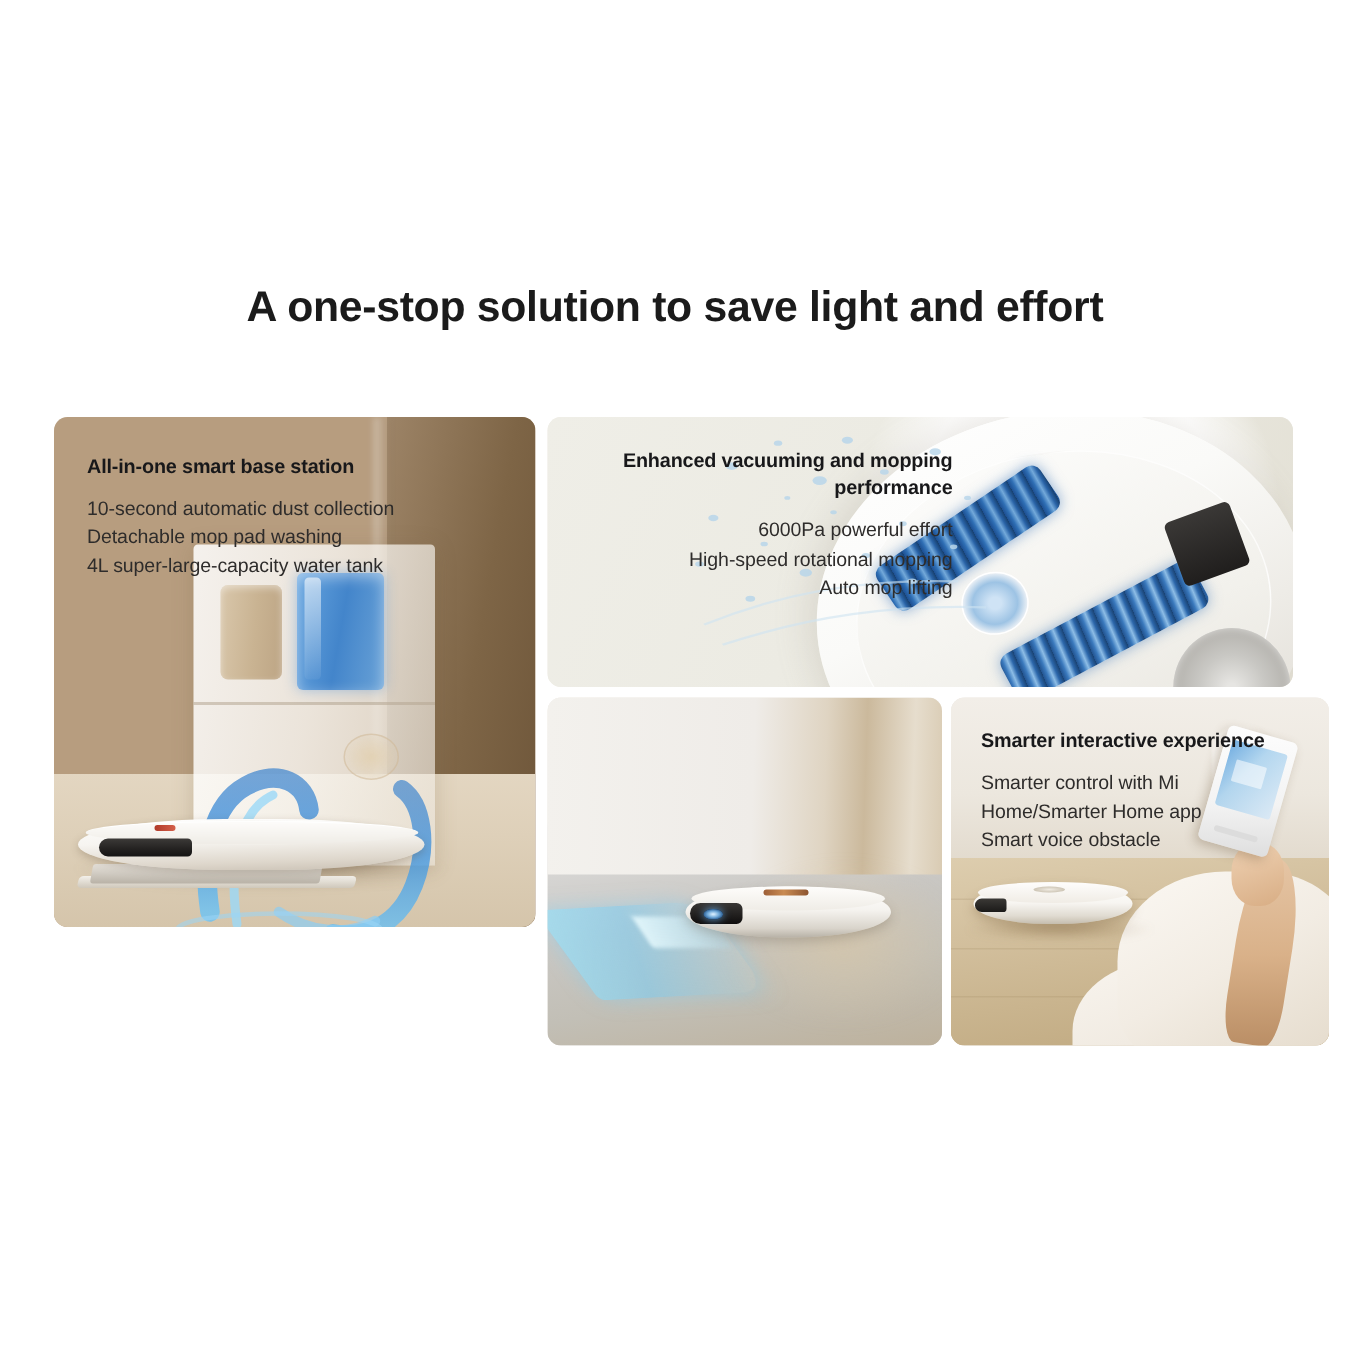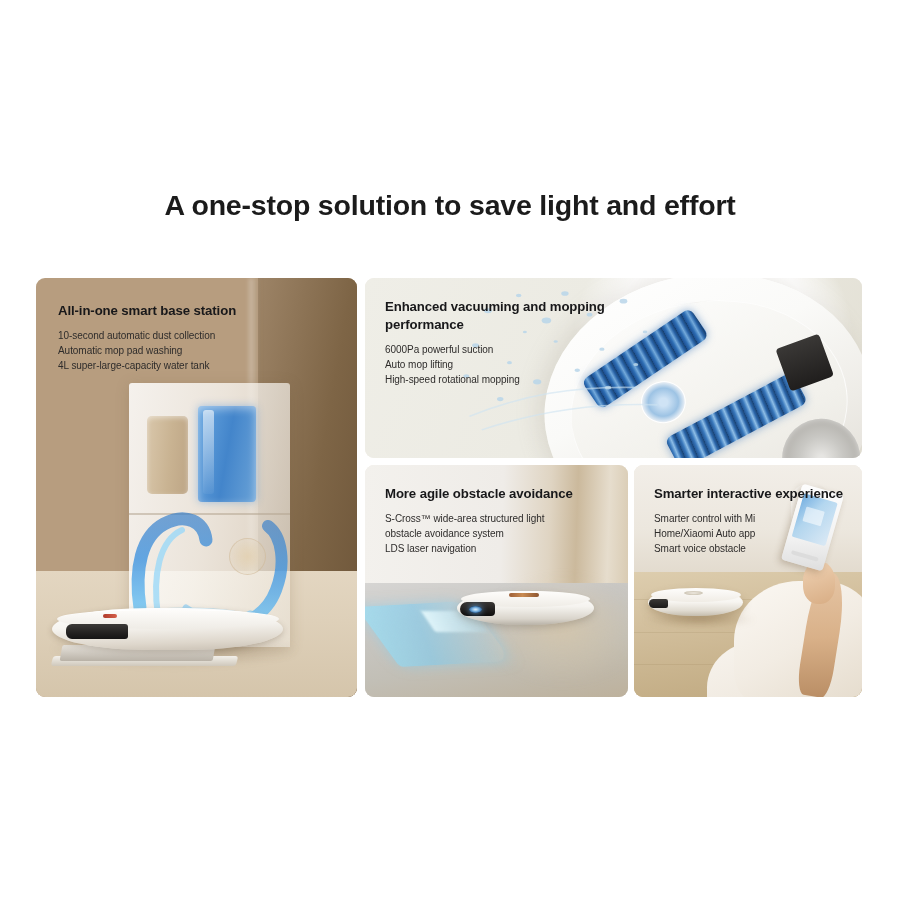--- a/index.html
+++ b/index.html
@@ -79,7 +79,7 @@
     left: 36px;
     top: 278px;
     width: 321px;
-    height: 419px;
+    height: 340px;
   }
   #card-base-station .card-art {
     background:

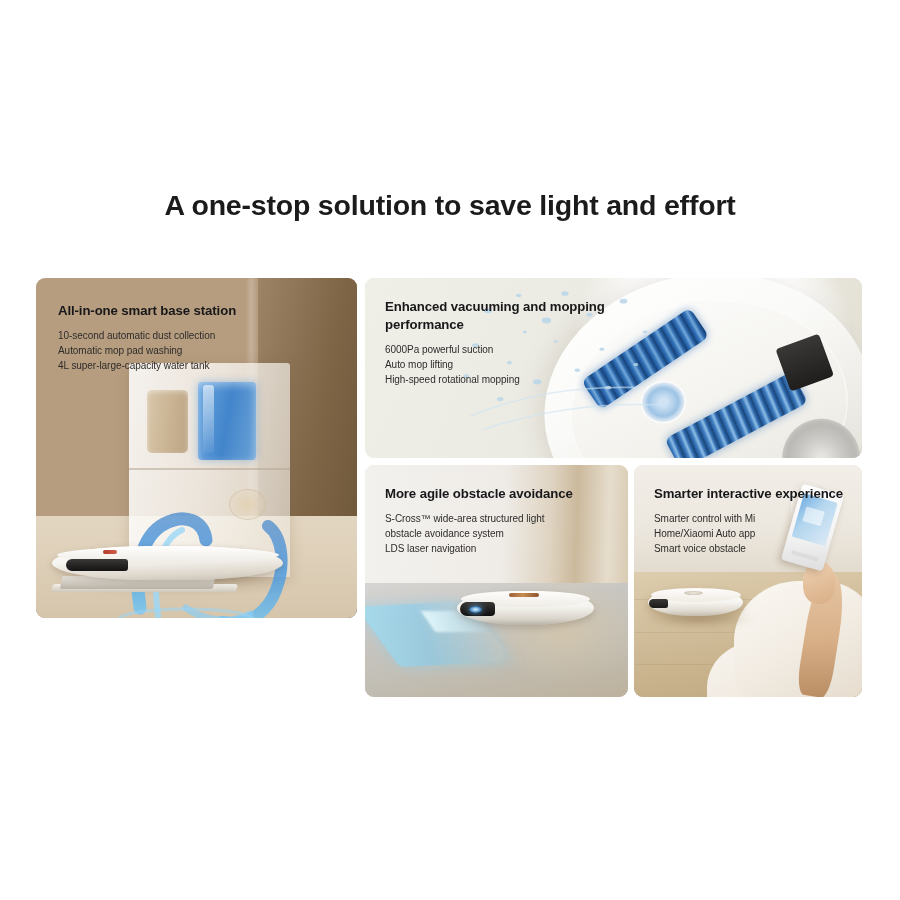--- a/index.html
+++ b/index.html
@@ -711,7 +711,7 @@
       </svg>
     </div>
 
-    <div class="card-text" style="left:20px; top:20px; width:250px;">
+    <div class="card-text" style="left:20px; top:20px; width:250px;text-align:right;">
       <div class="card-title">Enhanced vacuuming and mopping performance</div>
       <ul class="card-lines">
         <li>6000Pa powerful suction</li>

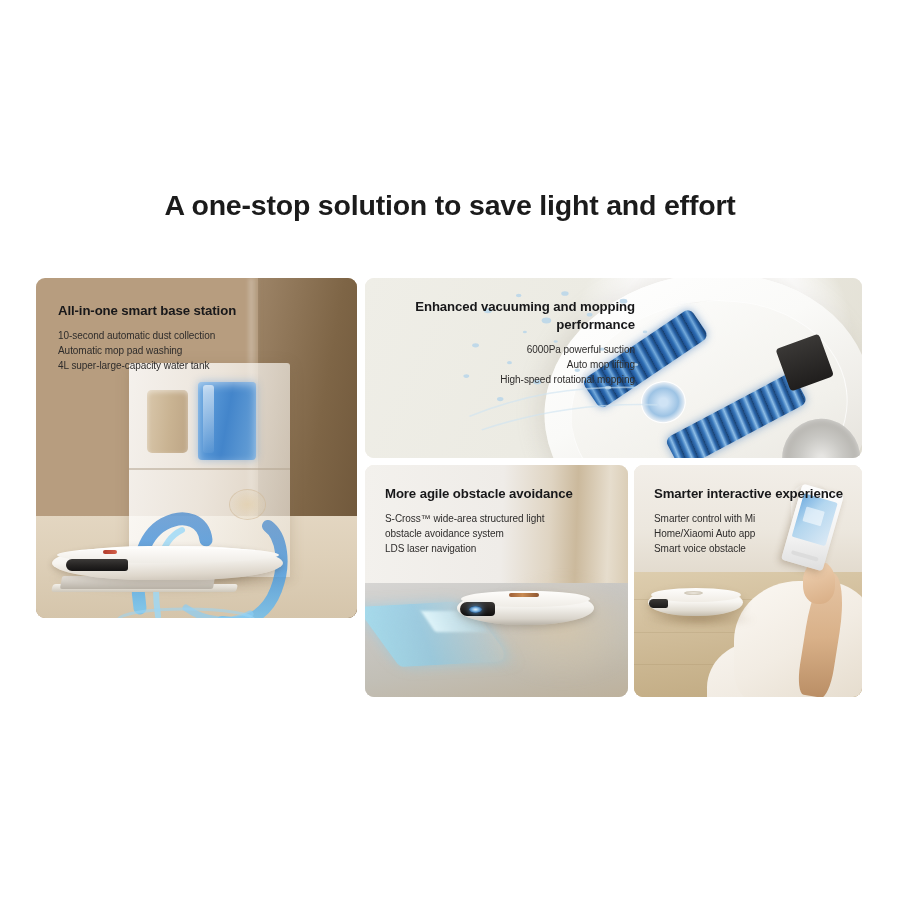--- a/index.html
+++ b/index.html
@@ -68,7 +68,7 @@
   }
 
   .card-lines li {
-    font-size: 10px;
+    font-size: 13px;
     color: #2e2c2b;
     line-height: 1.47;
     letter-spacing: -0.05px;

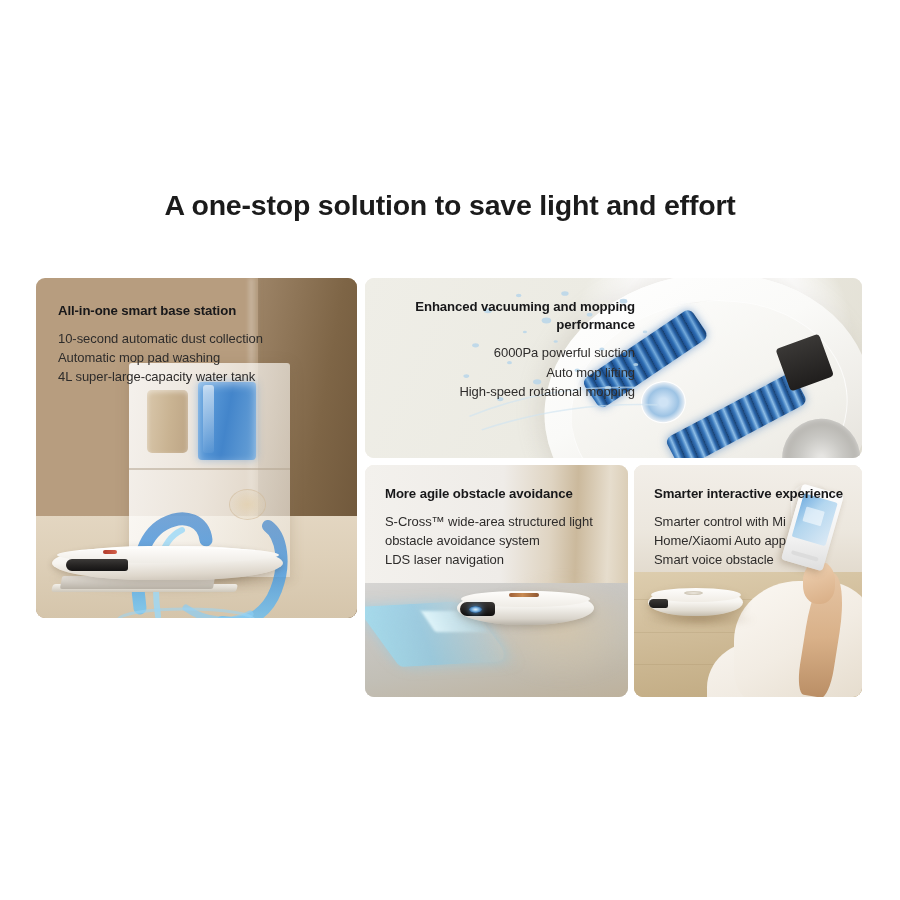--- a/index.html
+++ b/index.html
@@ -664,7 +664,7 @@
       <div class="card-title">All-in-one smart base station</div>
       <ul class="card-lines">
         <li>10-second automatic dust collection</li>
-        <li>Automatic mop pad washing</li>
+        <li>Detachable mop pad washing</li>
         <li>4L super-large-capacity water tank</li>
       </ul>
     </div>

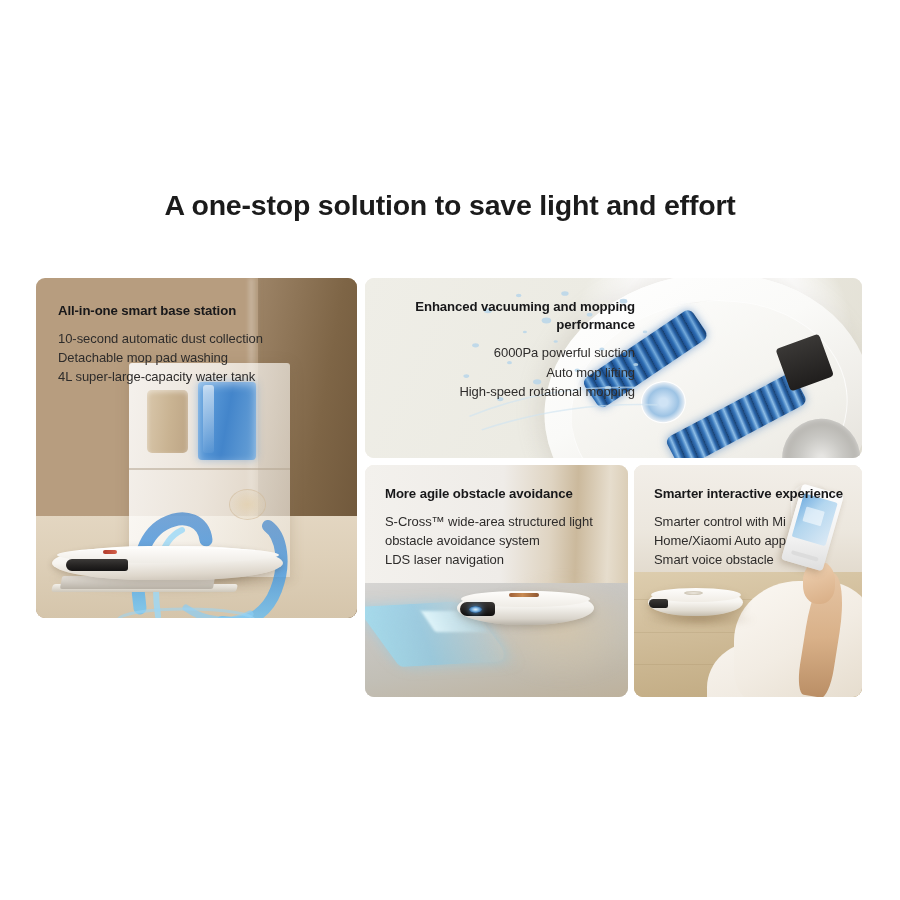--- a/index.html
+++ b/index.html
@@ -714,7 +714,7 @@
     <div class="card-text" style="left:20px; top:20px; width:250px;text-align:right;">
       <div class="card-title">Enhanced vacuuming and mopping performance</div>
       <ul class="card-lines">
-        <li>6000Pa powerful suction</li>
+        <li>6000Pa powerful effort</li>
         <li>Auto mop lifting</li>
         <li>High-speed rotational mopping</li>
       </ul>

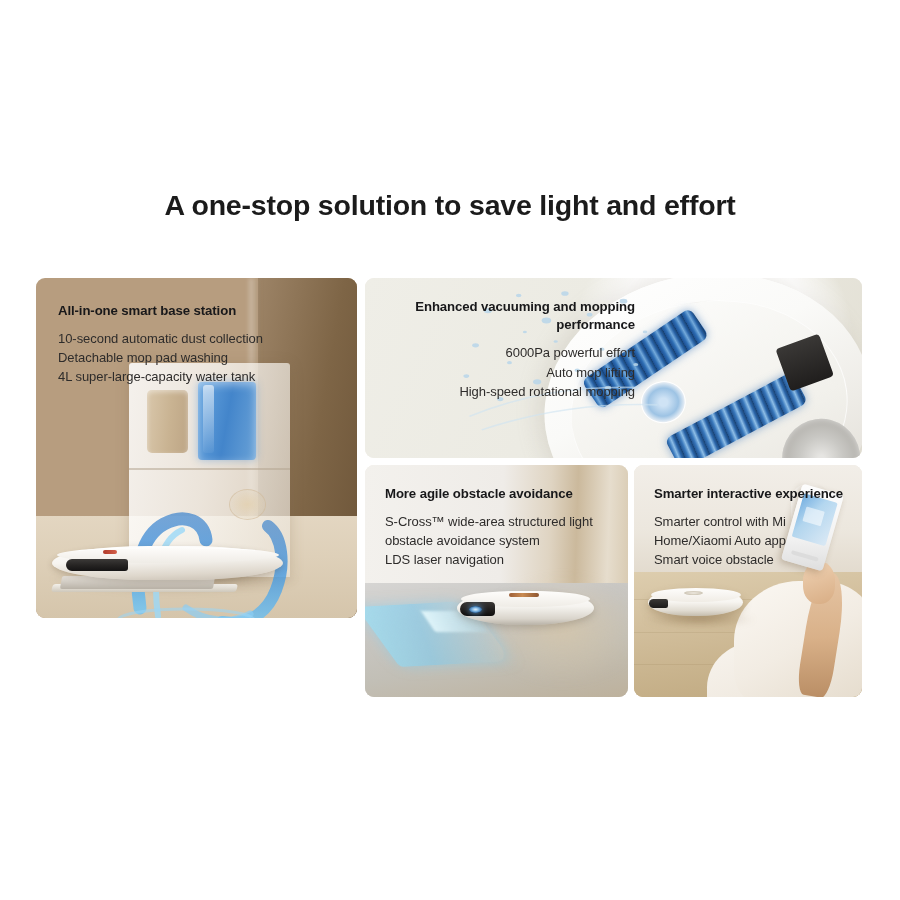--- a/index.html
+++ b/index.html
@@ -715,8 +715,8 @@
       <div class="card-title">Enhanced vacuuming and mopping performance</div>
       <ul class="card-lines">
         <li>6000Pa powerful effort</li>
+        <li>High-speed rotational mopping</li>
         <li>Auto mop lifting</li>
-        <li>High-speed rotational mopping</li>
       </ul>
     </div>
   </div>

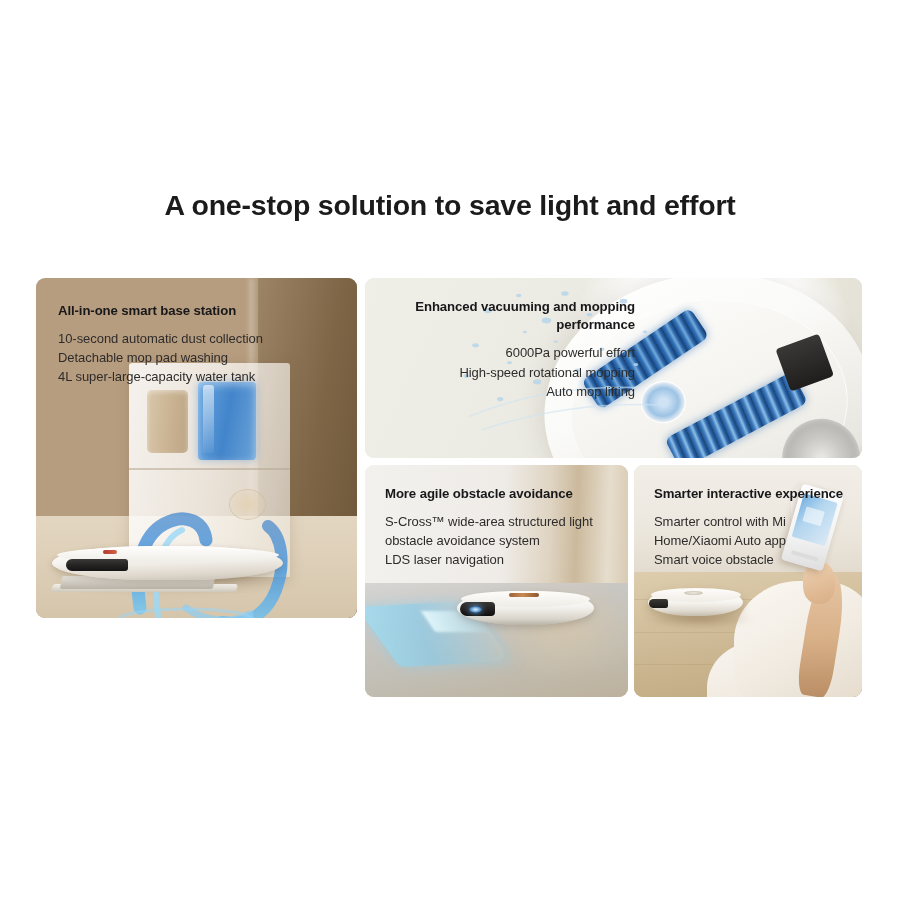--- a/index.html
+++ b/index.html
@@ -738,14 +738,6 @@
       </div>
     </div>
 
-    <div class="card-text" style="left:20px; top:20px; width:215px;">
-      <div class="card-title">More agile obstacle avoidance</div>
-      <ul class="card-lines">
-        <li>S-Cross™ wide-area structured light</li>
-        <li>obstacle avoidance system</li>
-        <li>LDS laser navigation</li>
-      </ul>
-    </div>
   </div>
 
   <div class="card" id="card-interactive">

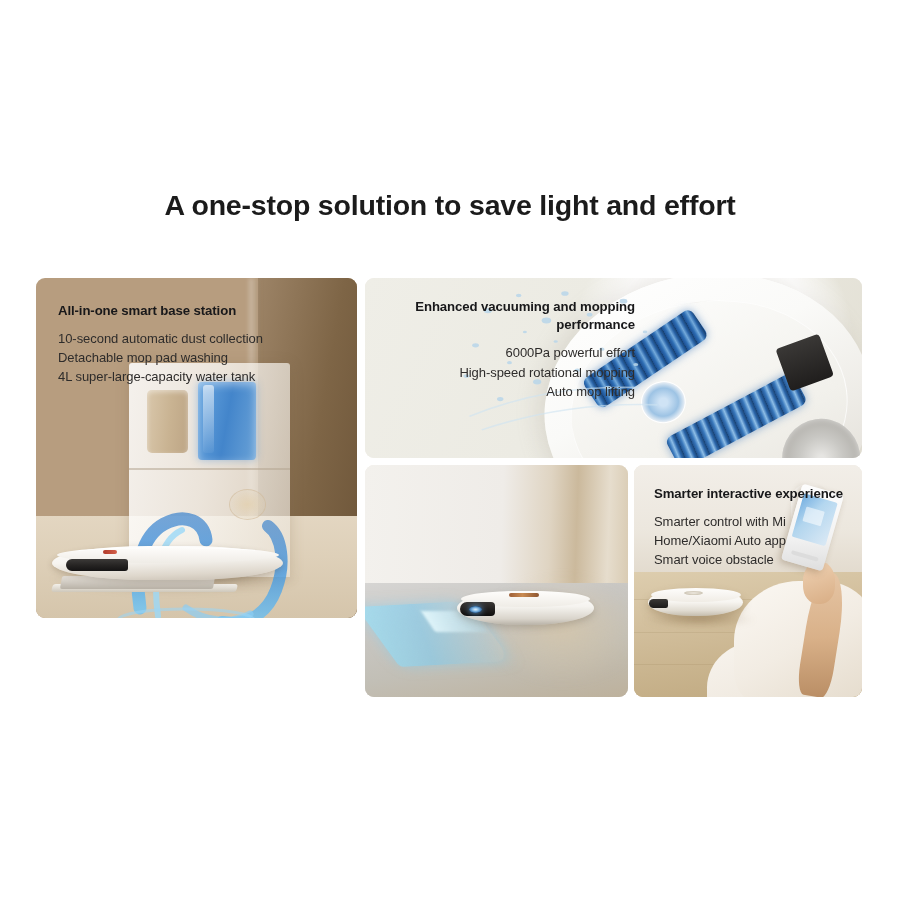--- a/index.html
+++ b/index.html
@@ -455,7 +455,7 @@
   #card-interactive {
     left: 634px;
     top: 465px;
-    width: 228px;
+    width: 252px;
     height: 232px;
   }
   #card-interactive .card-art {

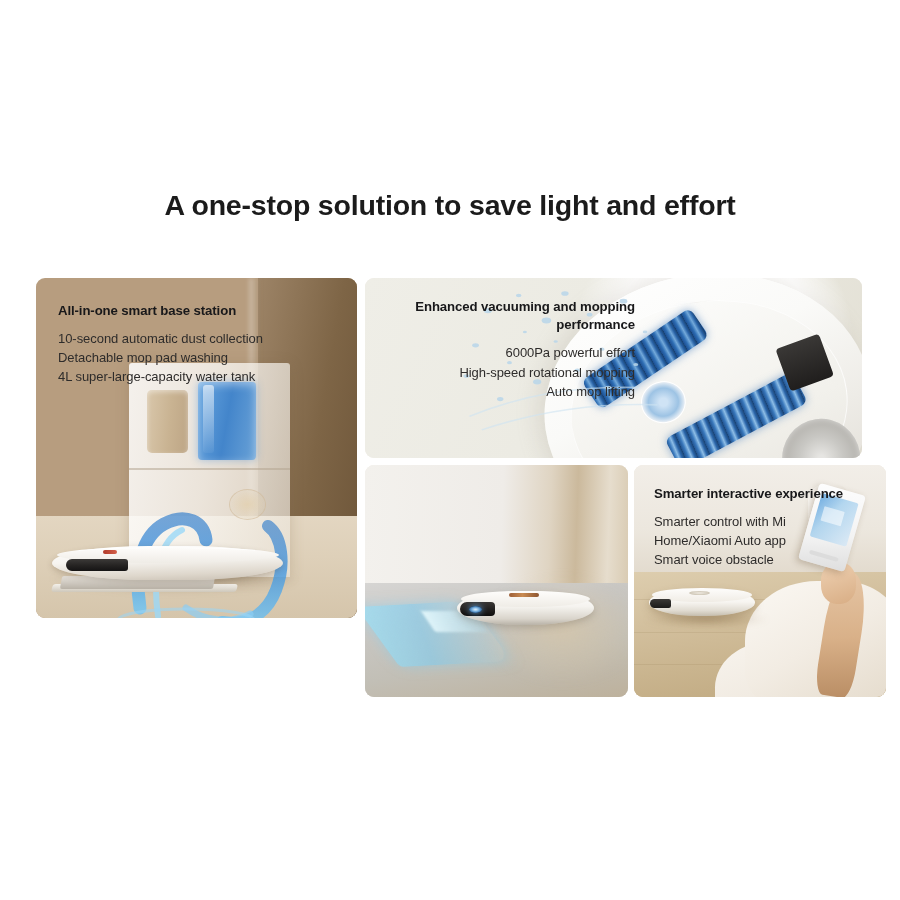--- a/index.html
+++ b/index.html
@@ -772,7 +772,7 @@
       <div class="card-title">Smarter interactive experience</div>
       <ul class="card-lines">
         <li>Smarter control with Mi</li>
-        <li>Home/Xiaomi Auto app</li>
+        <li>Home/Smarter Home app</li>
         <li>Smart voice obstacle</li>
       </ul>
     </div>

